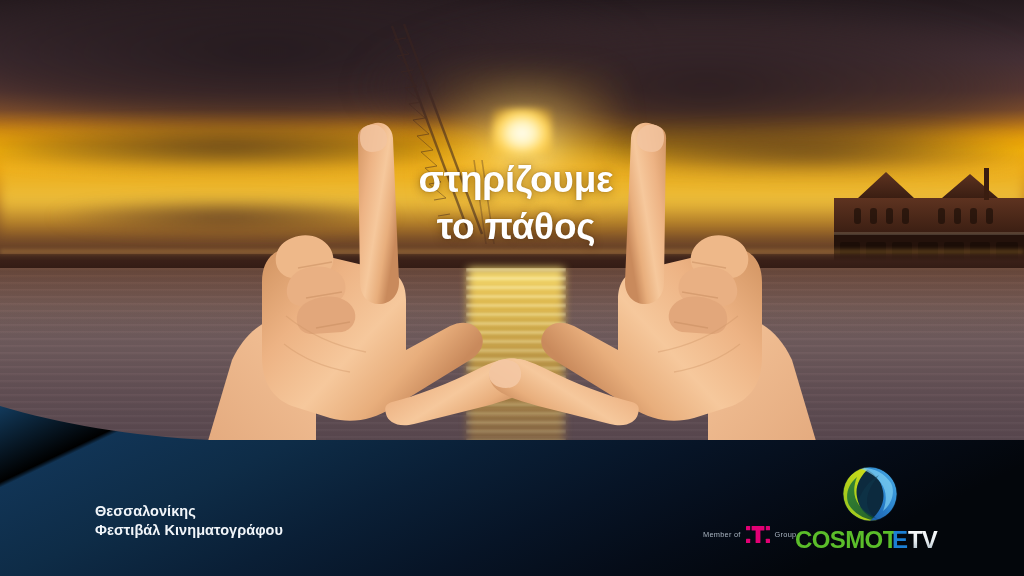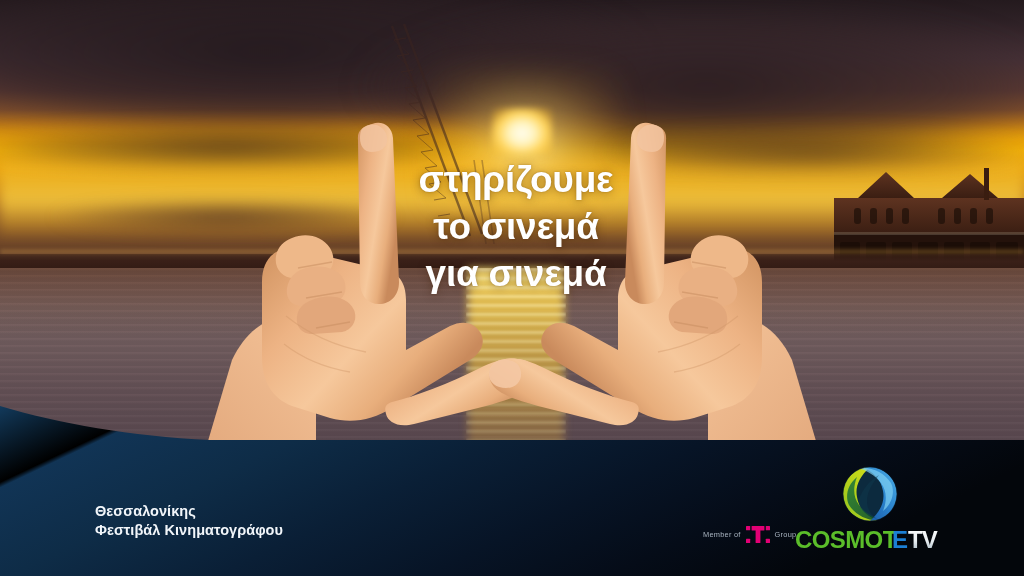--- a/index.html
+++ b/index.html
@@ -412,7 +412,7 @@
 
   <div class="headline">
     <span class="ln">στηρίζουμε</span>
-    <span class="ln">το σινεμά</span>
+    <span class="ln">το πάθος</span>
     <span class="ln">για σινεμά</span>
   </div>
 

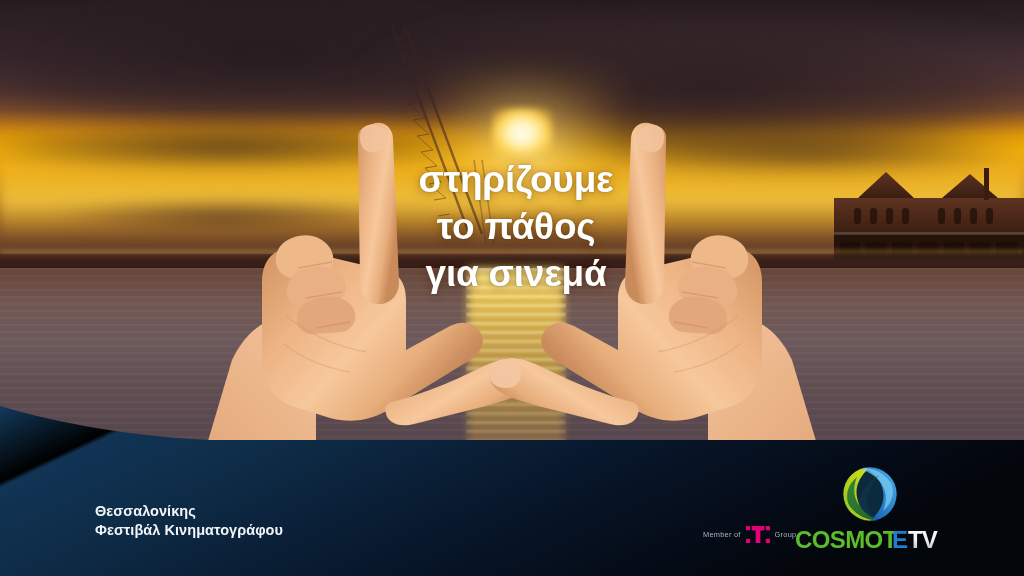--- a/index.html
+++ b/index.html
@@ -413,7 +413,6 @@
   <div class="headline">
     <span class="ln">στηρίζουμε</span>
     <span class="ln">το πάθος</span>
-    <span class="ln">για σινεμά</span>
   </div>
 
   <svg class="banner-shape" viewBox="0 0 1024 180" preserveAspectRatio="none">

